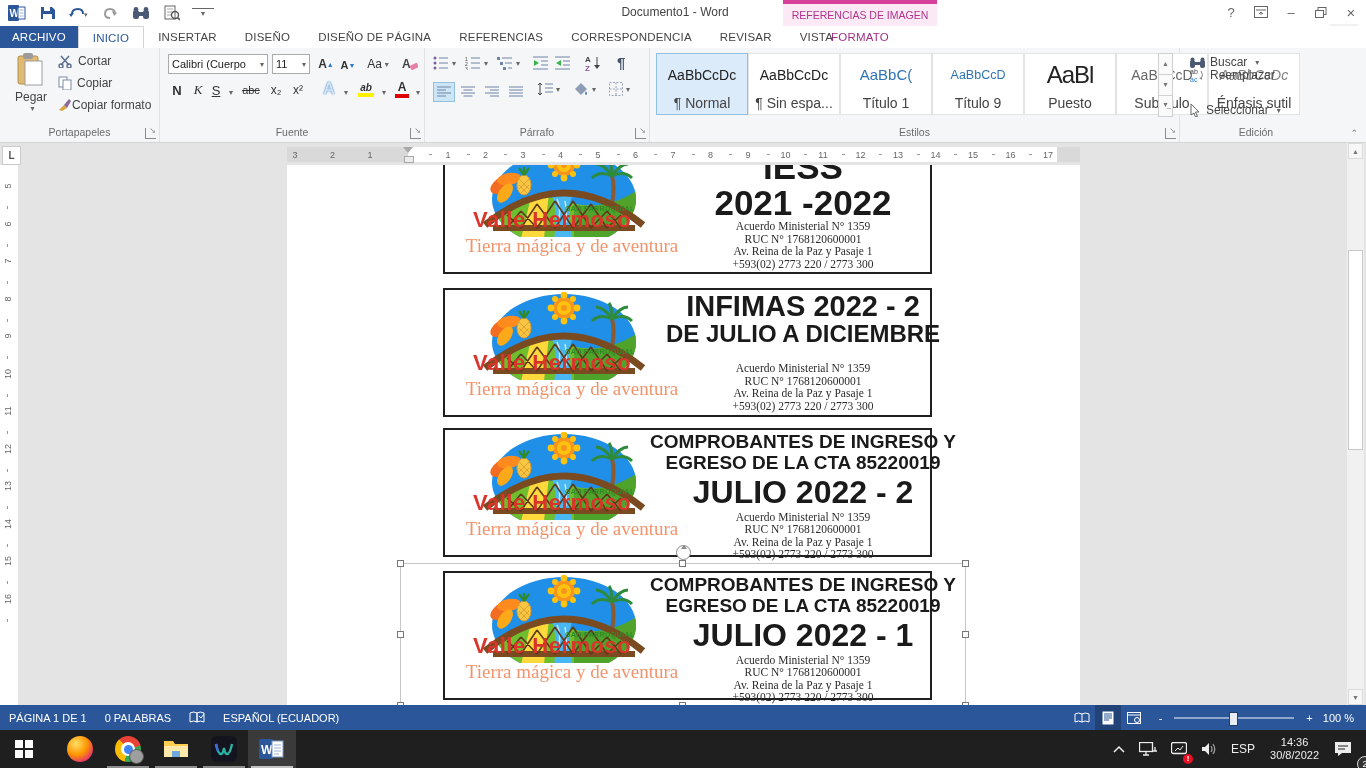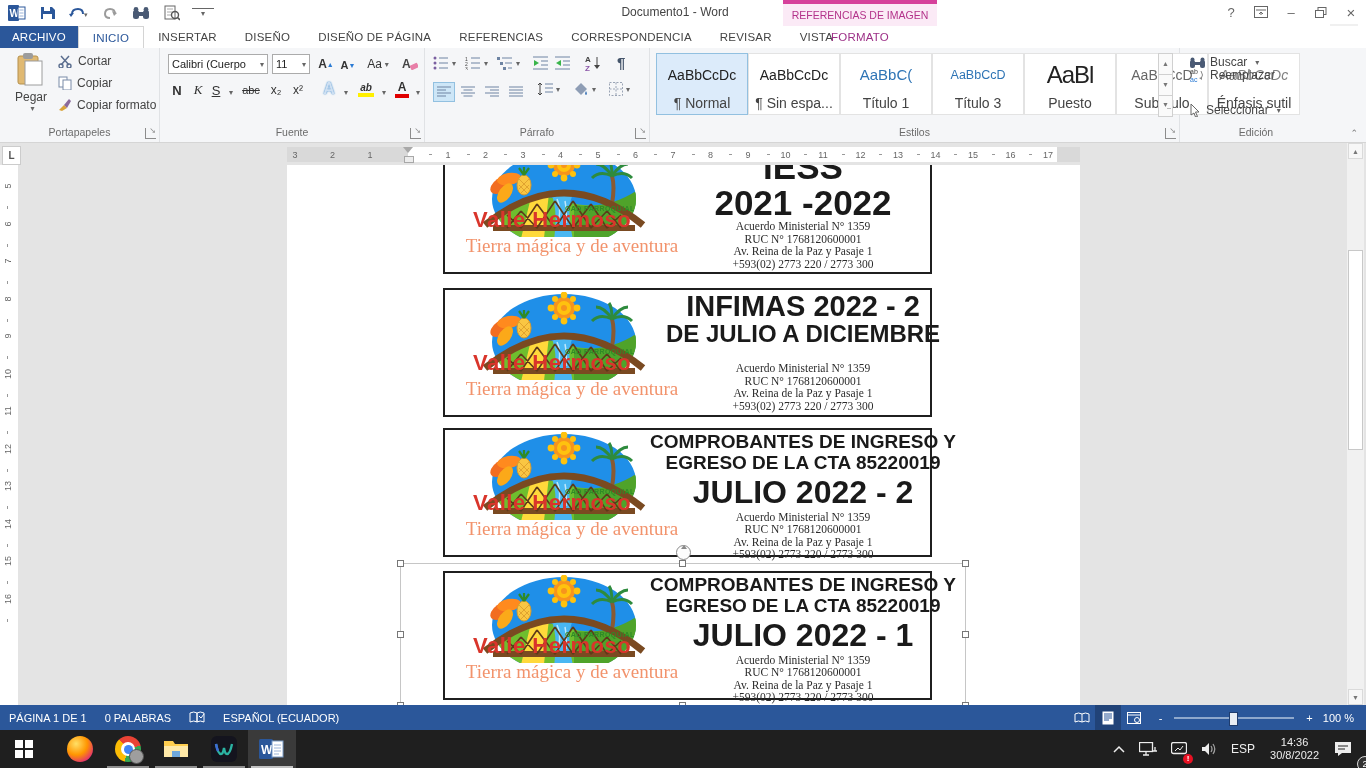--- a/index.html
+++ b/index.html
@@ -218,7 +218,7 @@
         </svg>
       <span>Copiar</span>
       </div>
-    <div class="abs" style="left:58px;top:50px;display:flex;align-items:flex-start;gap:5px">
+    <div class="abs" style="left:58px;top:50px;display:flex;align-items:flex-start;">
       <svg width="14" height="13">
           <path d="M1 12 L6 7 L9 10 L4 13z" fill="#D9A43B"></path>
           <path d="M6 7 L11 1 L13 3 L9 10z" fill="#8A6A9C"></path>

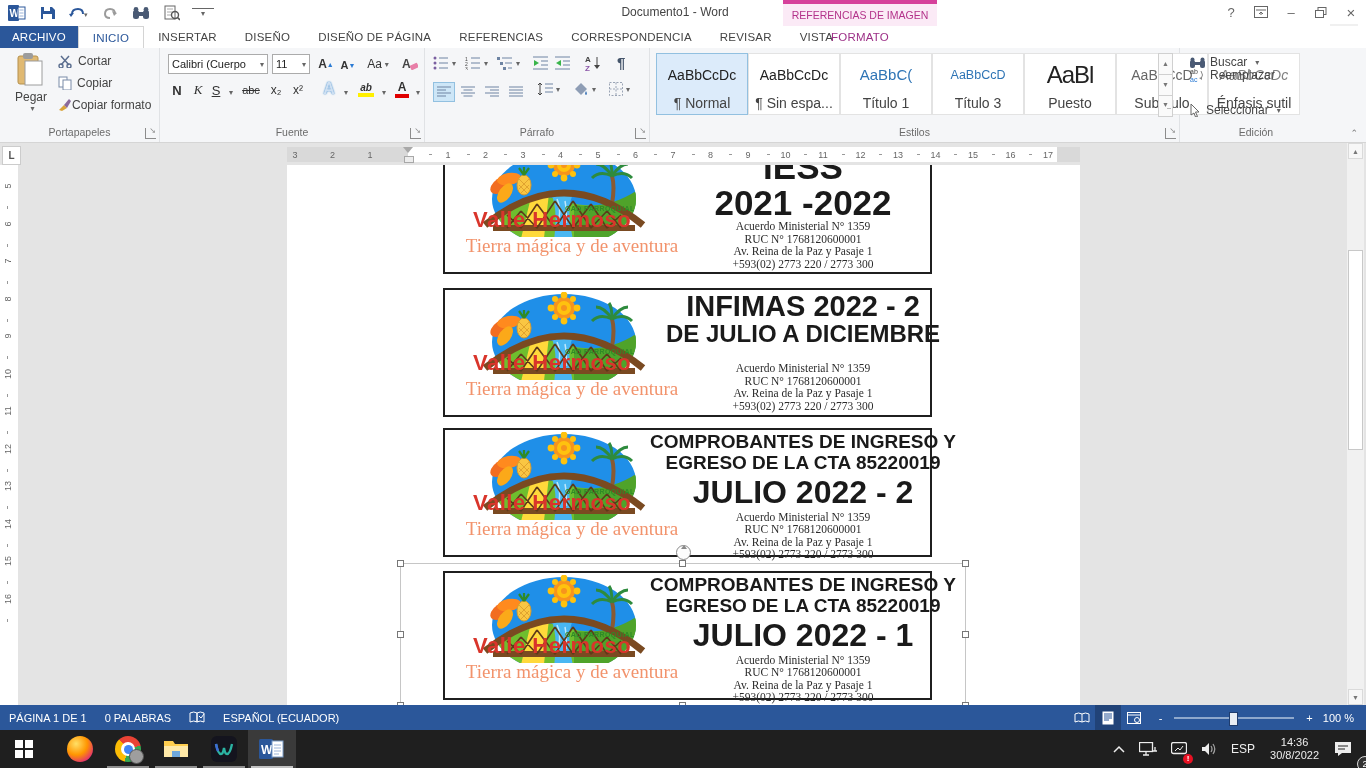--- a/index.html
+++ b/index.html
@@ -389,7 +389,7 @@
         </div>
       <div class="stylecell s3">
           <span class="sc-prev">AaBbCcD</span>
-          <span class="sc-label">Título 3</span>
+          <span class="sc-label">Título 9</span>
         </div>
       <div class="stylecell s4">
           <span class="sc-prev">AaBl</span>

